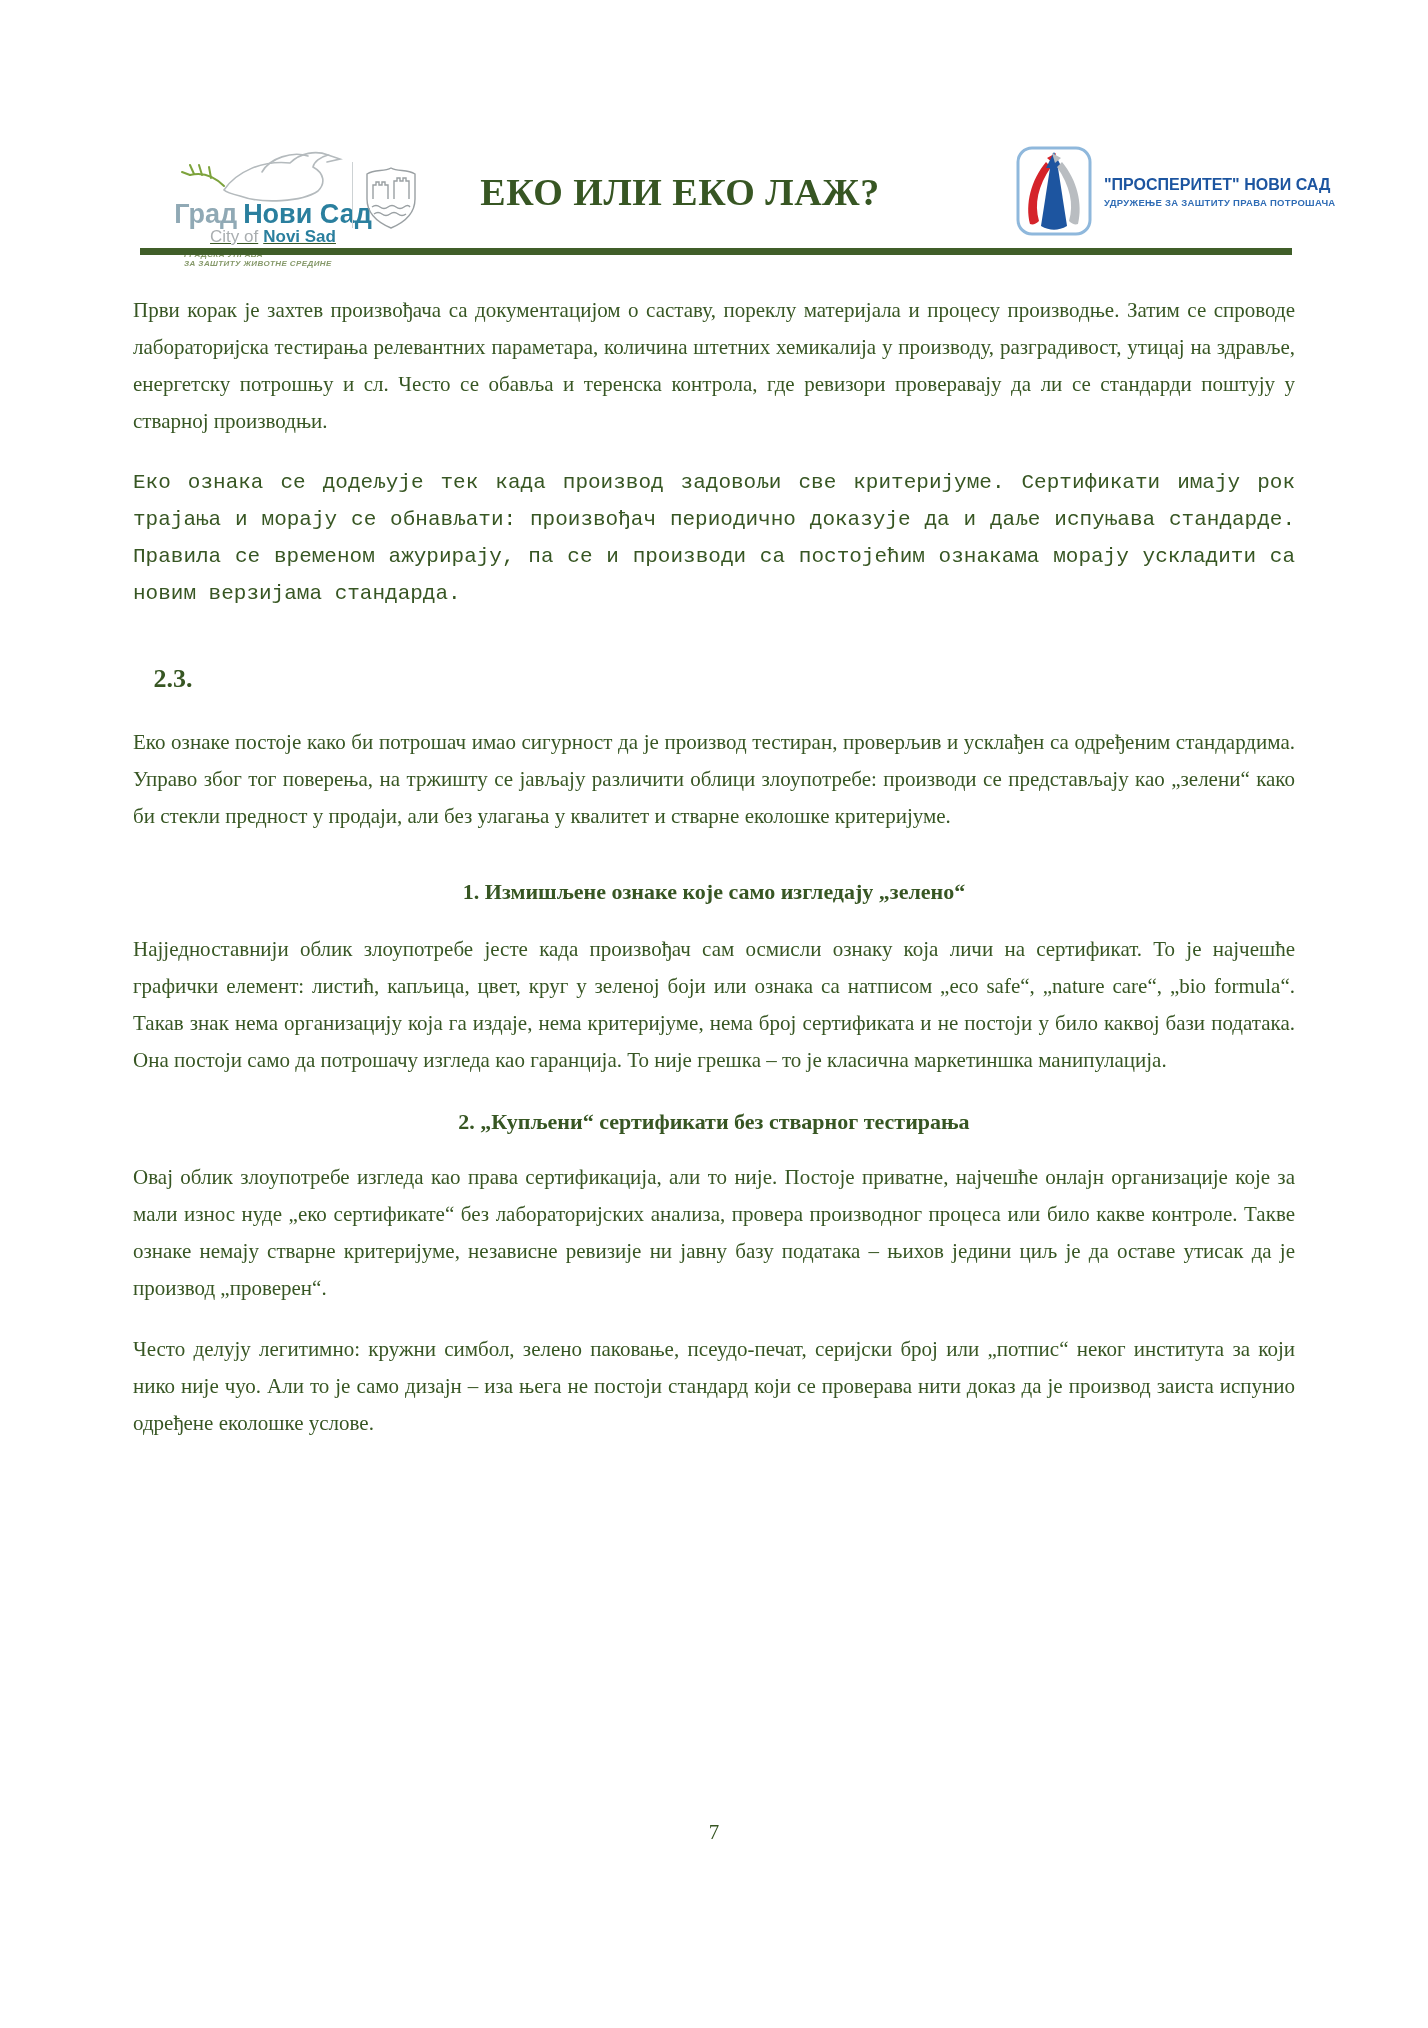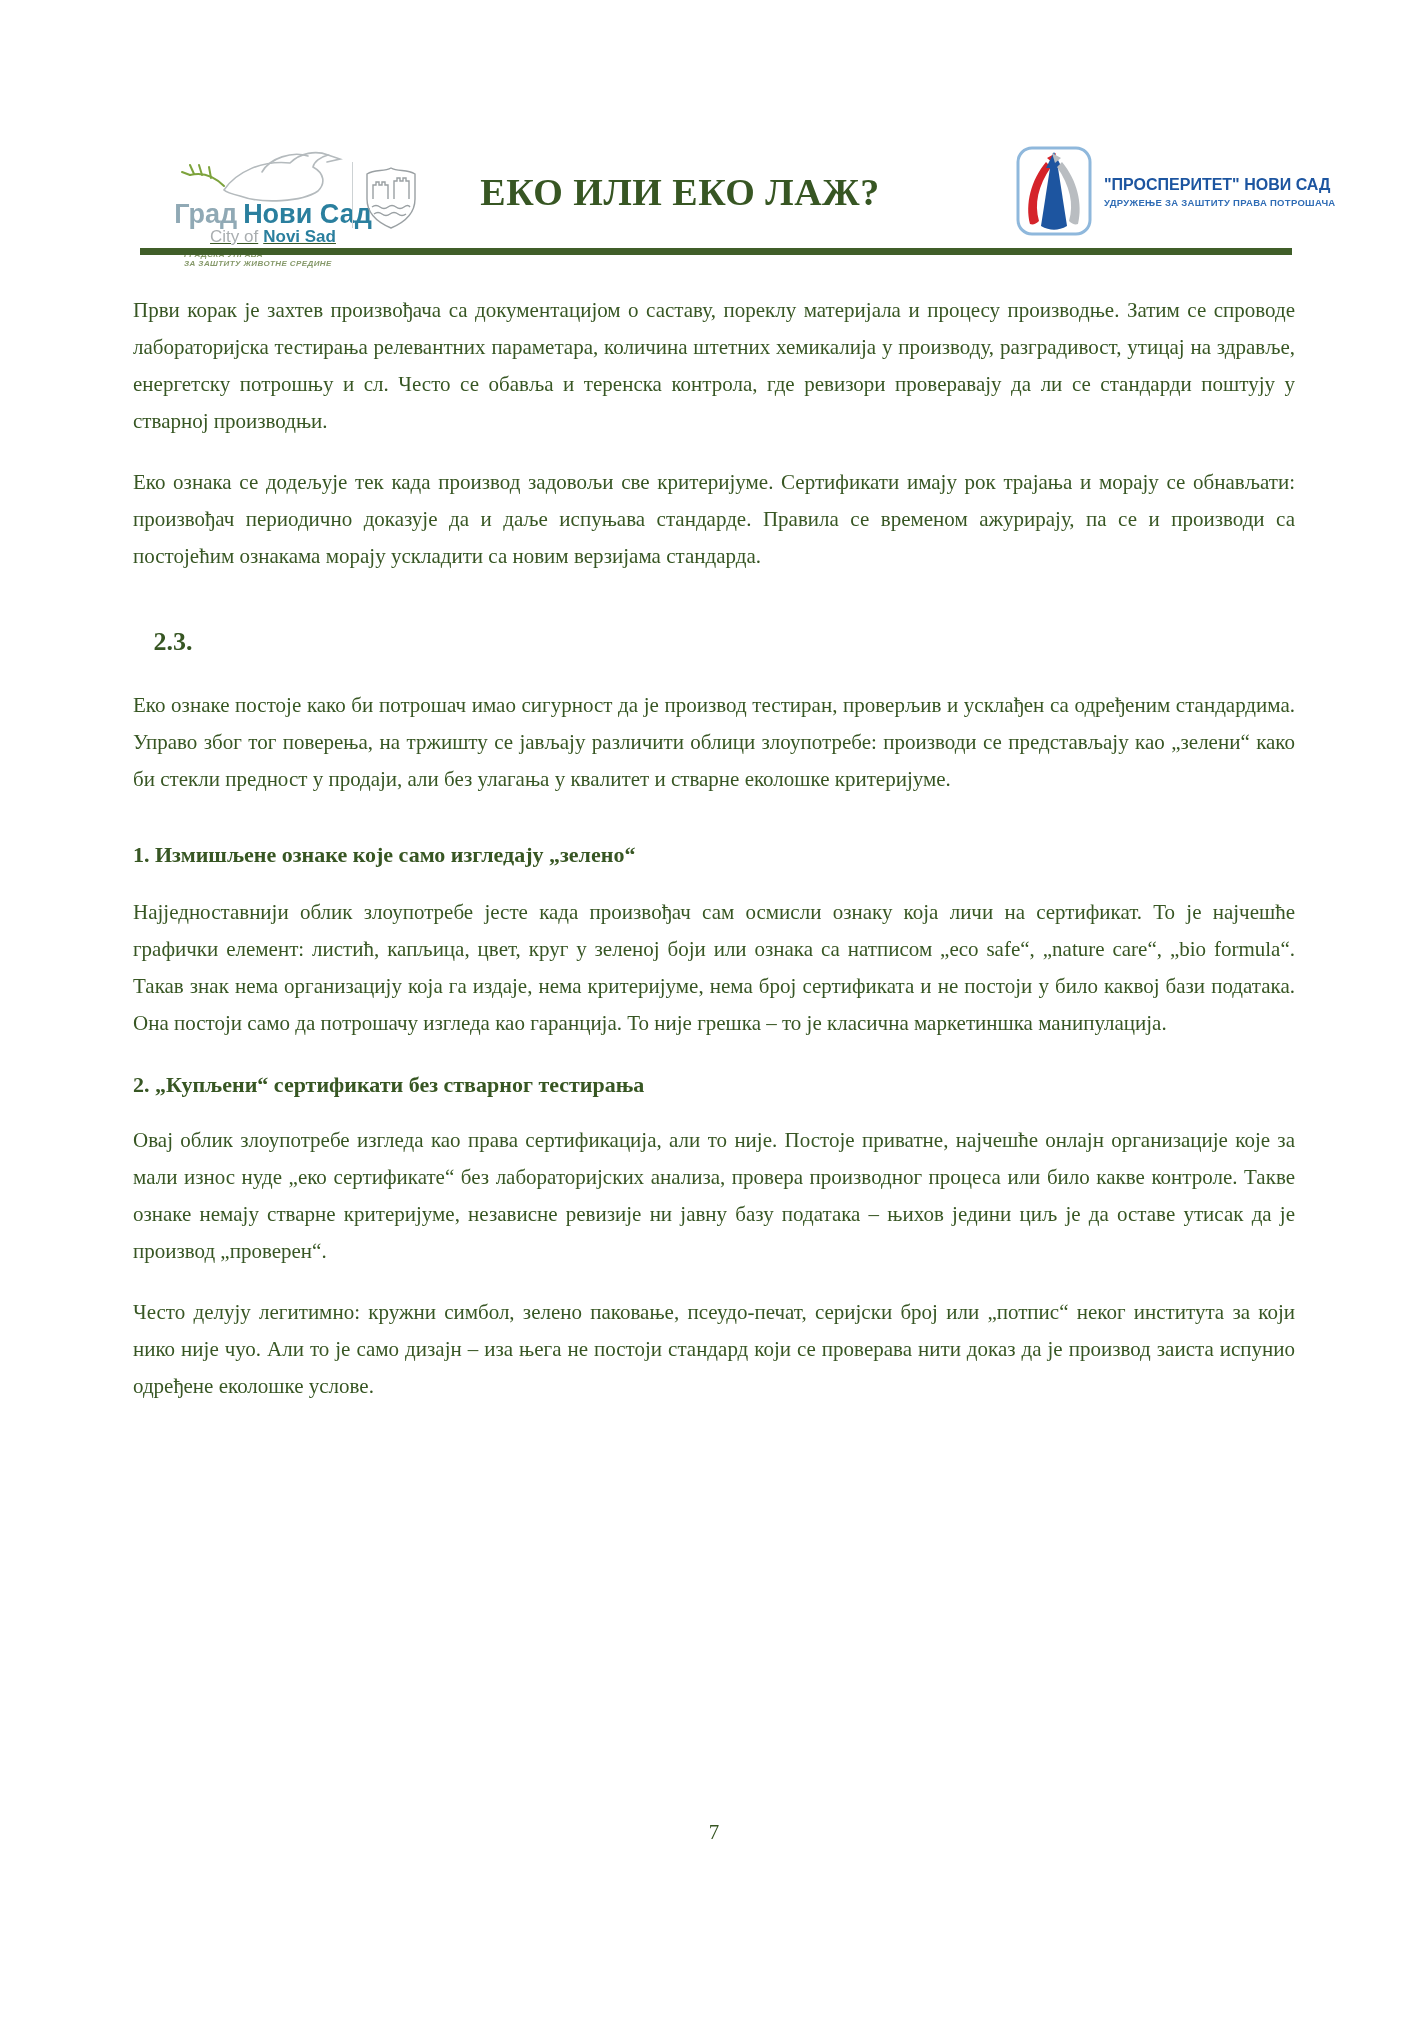--- a/index.html
+++ b/index.html
@@ -40,7 +40,7 @@
     margin:0;text-align:justify;
     font-size:21px;line-height:37px;color:#375623;
   }
-  .p2{margin-top:24px !important;}
+  .p2{margin-top:24px !important;font-family:Liberation Mono, monospace;}
   .sec-head{display:flex;margin-top:52px;font-size:26px;font-weight:700;color:#375623;}
   .sec-num{width:80px;flex:0 0 80px;text-align:center;}
   .p3{margin-top:30px !important;}

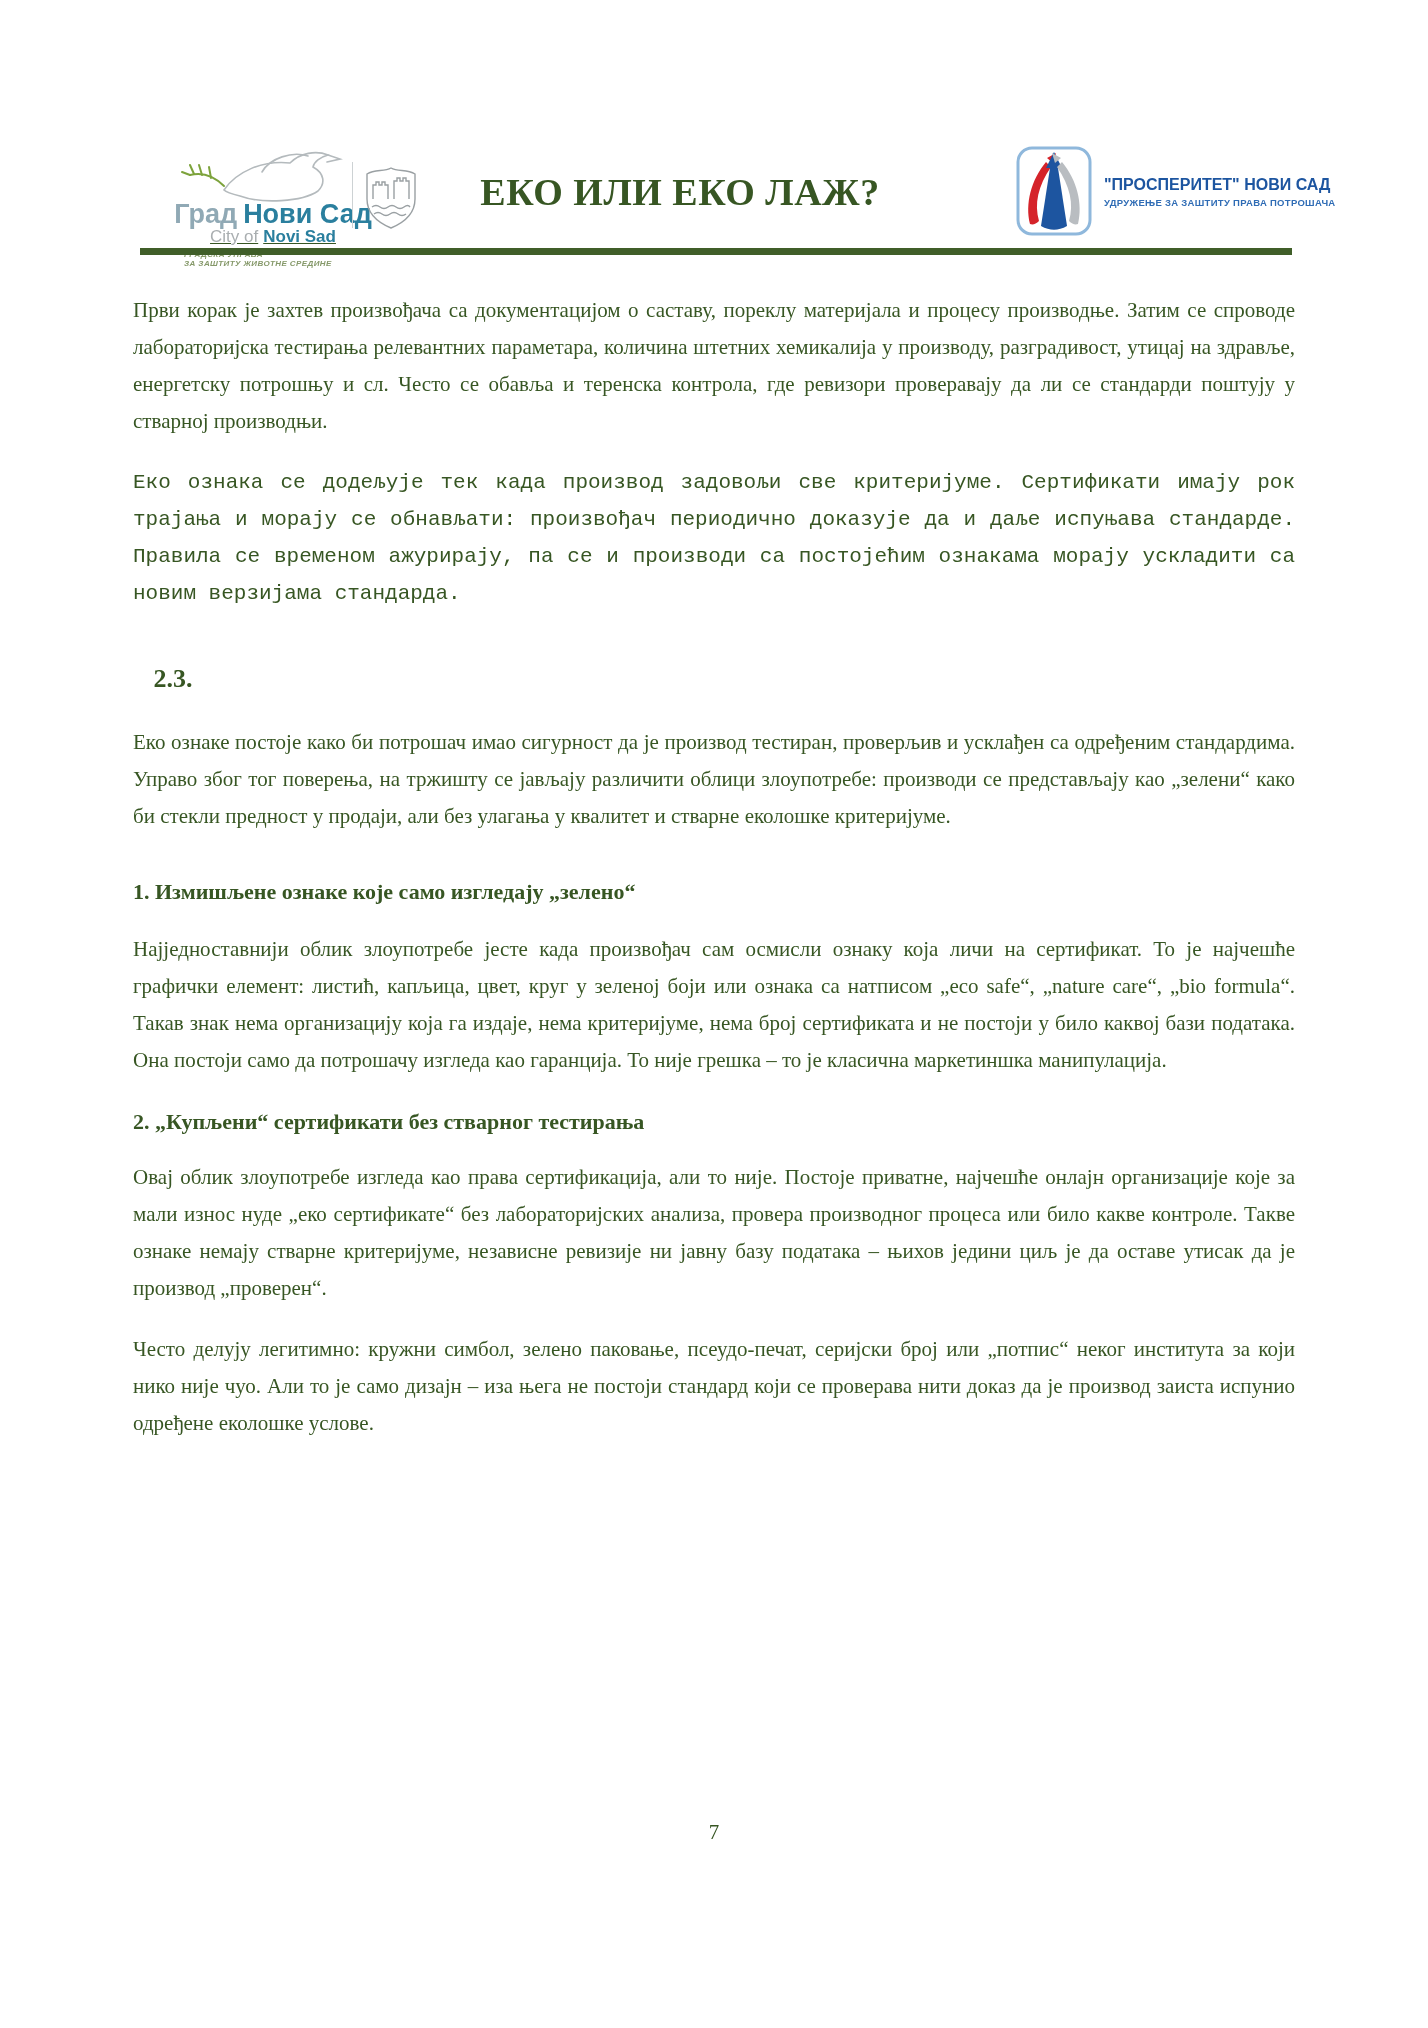--- a/index.html
+++ b/index.html
@@ -44,7 +44,7 @@
   .sec-head{display:flex;margin-top:52px;font-size:26px;font-weight:700;color:#375623;}
   .sec-num{width:80px;flex:0 0 80px;text-align:center;}
   .p3{margin-top:30px !important;}
-  .sub-head{margin-top:44px;font-size:22px;font-weight:700;color:#375623;}
+  .sub-head{margin-top:44px;font-size:22px;font-weight:700;color:#375623;text-align:center;}
   .p4{margin-top:26px !important;}
   .sub-head2{margin-top:30px;}
   .p5{margin-top:24px !important;}

